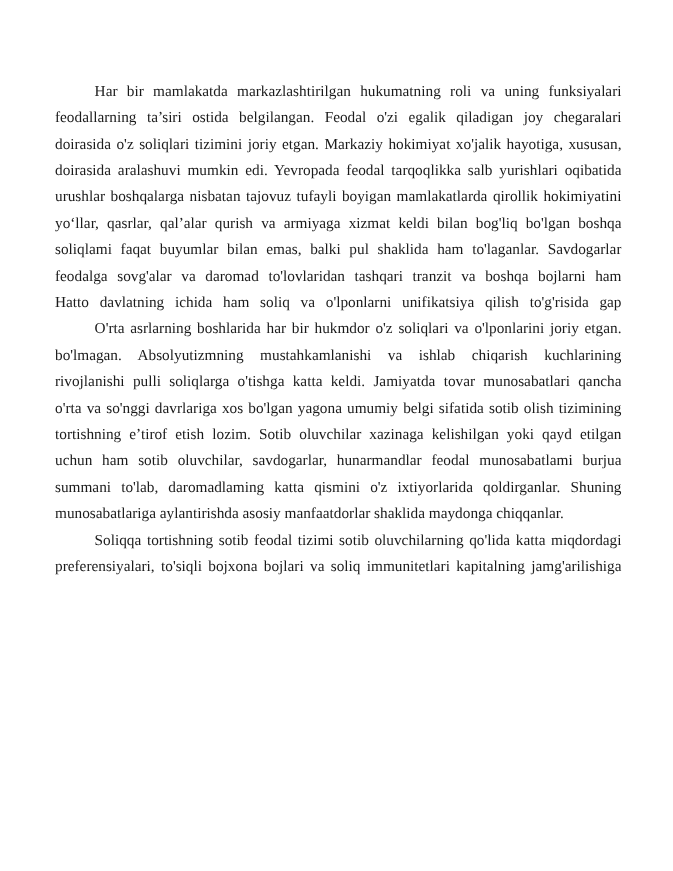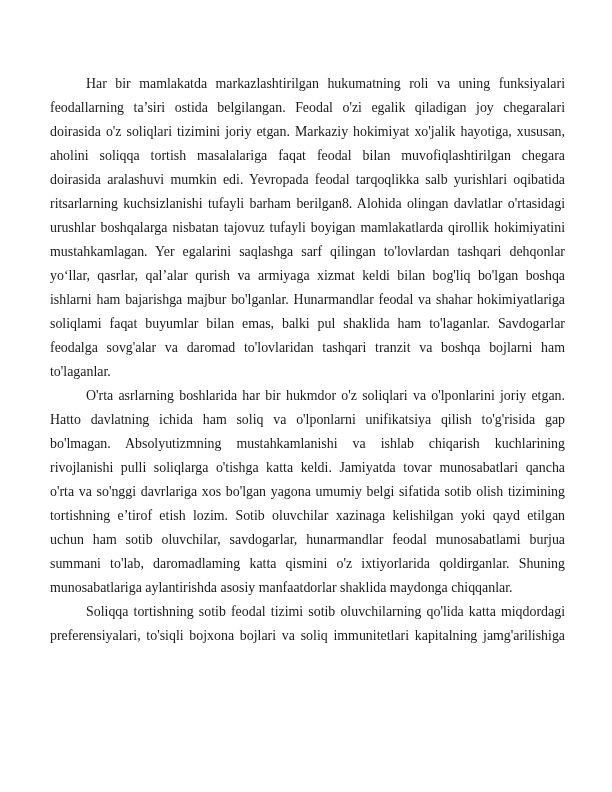--- a/index.html
+++ b/index.html
@@ -50,7 +50,6 @@
         <div class="line first">Har bir mamlakatda markazlashtirilgan hukumatning roli va uning funksiyalari</div>
         <div class="line">feodallarning ta’siri ostida belgilangan. Feodal o'zi egalik qiladigan joy chegaralari</div>
         <div class="line">doirasida o'z soliqlari tizimini joriy etgan. Markaziy hokimiyat xo'jalik hayotiga, xususan,</div>
-        <div class="line">aholini soliqqa tortish masalalariga faqat feodal bilan muvofiqlashtirilgan chegara</div>
         <div class="line">doirasida aralashuvi mumkin edi. Yevropada feodal tarqoqlikka salb yurishlari oqibatida</div>
         <div class="line">ritsarlarning kuchsizlanishi tufayli barham berilgan8. Alohida olingan davlatlar o'rtasidagi</div>
         <div class="line">urushlar boshqalarga nisbatan tajovuz tufayli boyigan mamlakatlarda qirollik hokimiyatini</div>

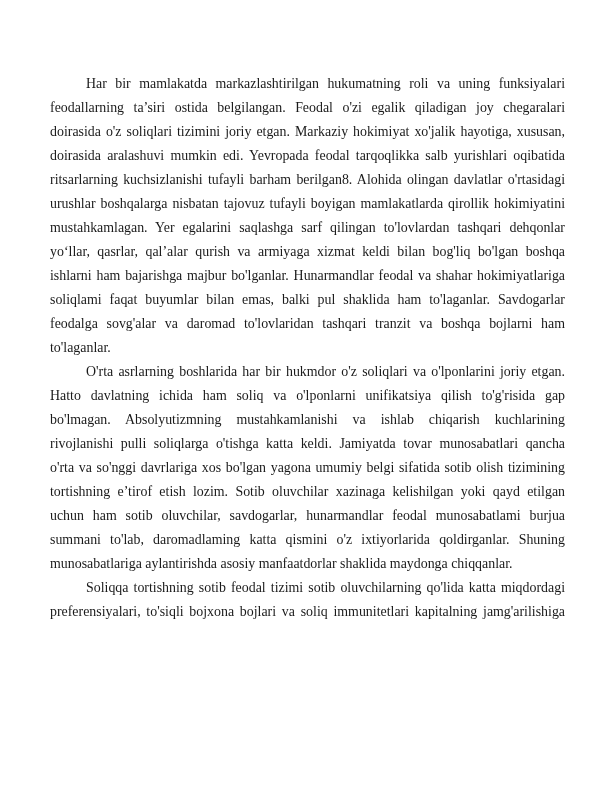--- a/index.html
+++ b/index.html
@@ -51,7 +51,6 @@
         <div class="line">feodallarning ta’siri ostida belgilangan. Feodal o'zi egalik qiladigan joy chegaralari</div>
         <div class="line">doirasida o'z soliqlari tizimini joriy etgan. Markaziy hokimiyat xo'jalik hayotiga, xususan,</div>
         <div class="line">doirasida aralashuvi mumkin edi. Yevropada feodal tarqoqlikka salb yurishlari oqibatida</div>
-        <div class="line">ritsarlarning kuchsizlanishi tufayli barham berilgan8. Alohida olingan davlatlar o'rtasidagi</div>
         <div class="line">urushlar boshqalarga nisbatan tajovuz tufayli boyigan mamlakatlarda qirollik hokimiyatini</div>
         <div class="line">mustahkamlagan. Yer egalarini saqlashga sarf qilingan to'lovlardan tashqari dehqonlar</div>
         <div class="line">yoʻllar, qasrlar, qal’alar qurish va armiyaga xizmat keldi bilan bog'liq bo'lgan boshqa</div>

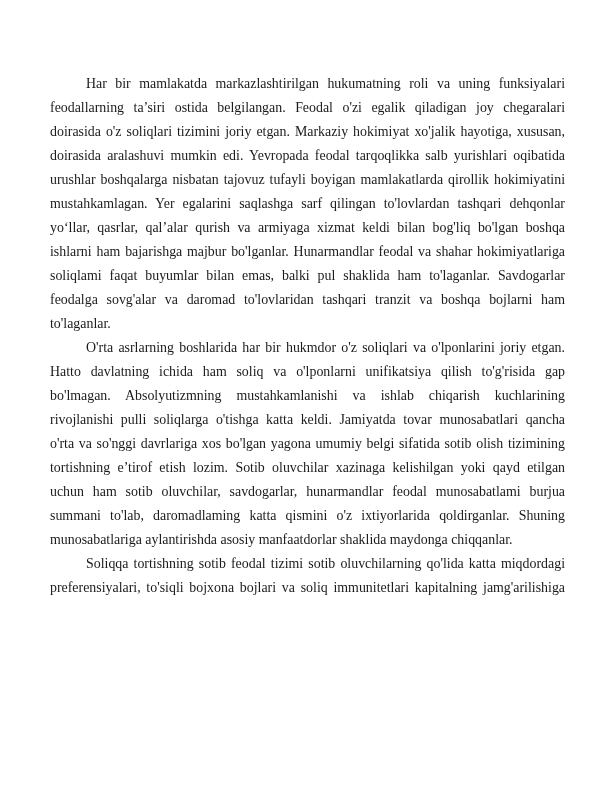--- a/index.html
+++ b/index.html
@@ -52,7 +52,6 @@
         <div class="line">doirasida o'z soliqlari tizimini joriy etgan. Markaziy hokimiyat xo'jalik hayotiga, xususan,</div>
         <div class="line">doirasida aralashuvi mumkin edi. Yevropada feodal tarqoqlikka salb yurishlari oqibatida</div>
         <div class="line">urushlar boshqalarga nisbatan tajovuz tufayli boyigan mamlakatlarda qirollik hokimiyatini</div>
-        <div class="line">mustahkamlagan. Yer egalarini saqlashga sarf qilingan to'lovlardan tashqari dehqonlar</div>
         <div class="line">yoʻllar, qasrlar, qal’alar qurish va armiyaga xizmat keldi bilan bog'liq bo'lgan boshqa</div>
         <div class="line">ishlarni ham bajarishga majbur bo'lganlar. Hunarmandlar feodal va shahar hokimiyatlariga</div>
         <div class="line">soliqlami faqat buyumlar bilan emas, balki pul shaklida ham to'laganlar. Savdogarlar</div>

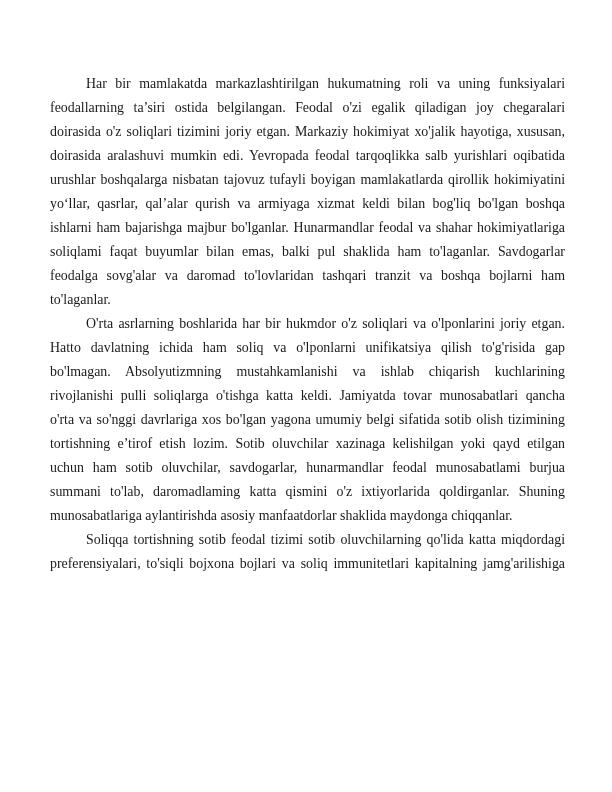--- a/index.html
+++ b/index.html
@@ -53,7 +53,6 @@
         <div class="line">doirasida aralashuvi mumkin edi. Yevropada feodal tarqoqlikka salb yurishlari oqibatida</div>
         <div class="line">urushlar boshqalarga nisbatan tajovuz tufayli boyigan mamlakatlarda qirollik hokimiyatini</div>
         <div class="line">yoʻllar, qasrlar, qal’alar qurish va armiyaga xizmat keldi bilan bog'liq bo'lgan boshqa</div>
-        <div class="line">ishlarni ham bajarishga majbur bo'lganlar. Hunarmandlar feodal va shahar hokimiyatlariga</div>
         <div class="line">soliqlami faqat buyumlar bilan emas, balki pul shaklida ham to'laganlar. Savdogarlar</div>
         <div class="line">feodalga sovg'alar va daromad to'lovlaridan tashqari tranzit va boshqa bojlarni ham</div>
         <div class="line plast">to'laganlar.</div>

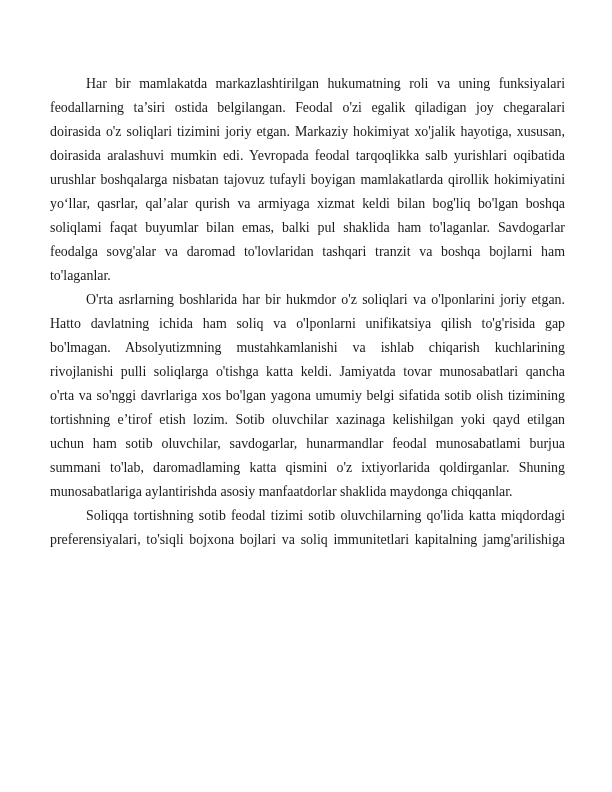--- a/index.html
+++ b/index.html
@@ -55,7 +55,6 @@
         <div class="line">yoʻllar, qasrlar, qal’alar qurish va armiyaga xizmat keldi bilan bog'liq bo'lgan boshqa</div>
         <div class="line">soliqlami faqat buyumlar bilan emas, balki pul shaklida ham to'laganlar. Savdogarlar</div>
         <div class="line">feodalga sovg'alar va daromad to'lovlaridan tashqari tranzit va boshqa bojlarni ham</div>
-        <div class="line plast">to'laganlar.</div>
       </div>
     <div class="paragraph">
         <div class="line first">O'rta asrlarning boshlarida har bir hukmdor o'z soliqlari va o'lponlarini joriy etgan.</div>

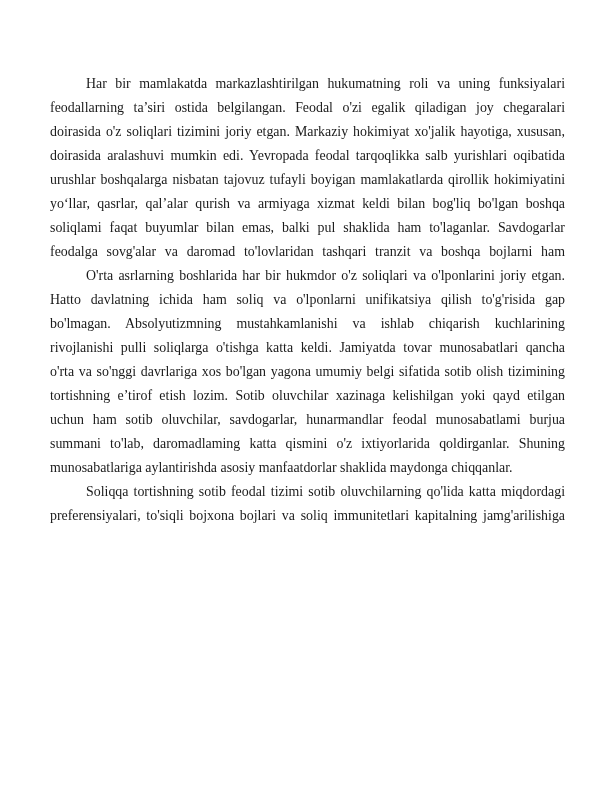--- a/index.html
+++ b/index.html
@@ -57,8 +57,8 @@
         <div class="line">feodalga sovg'alar va daromad to'lovlaridan tashqari tranzit va boshqa bojlarni ham</div>
       </div>
     <div class="paragraph">
+        <div class="line">Hatto davlatning ichida ham soliq va o'lponlarni unifikatsiya qilish to'g'risida gap</div>
         <div class="line first">O'rta asrlarning boshlarida har bir hukmdor o'z soliqlari va o'lponlarini joriy etgan.</div>
-        <div class="line">Hatto davlatning ichida ham soliq va o'lponlarni unifikatsiya qilish to'g'risida gap</div>
         <div class="line">bo'lmagan. Absolyutizmning mustahkamlanishi va ishlab chiqarish kuchlarining</div>
         <div class="line">rivojlanishi pulli soliqlarga o'tishga katta keldi. Jamiyatda tovar munosabatlari qancha</div>
         <div class="line">o'rta va so'nggi davrlariga xos bo'lgan yagona umumiy belgi sifatida sotib olish tizimining</div>

